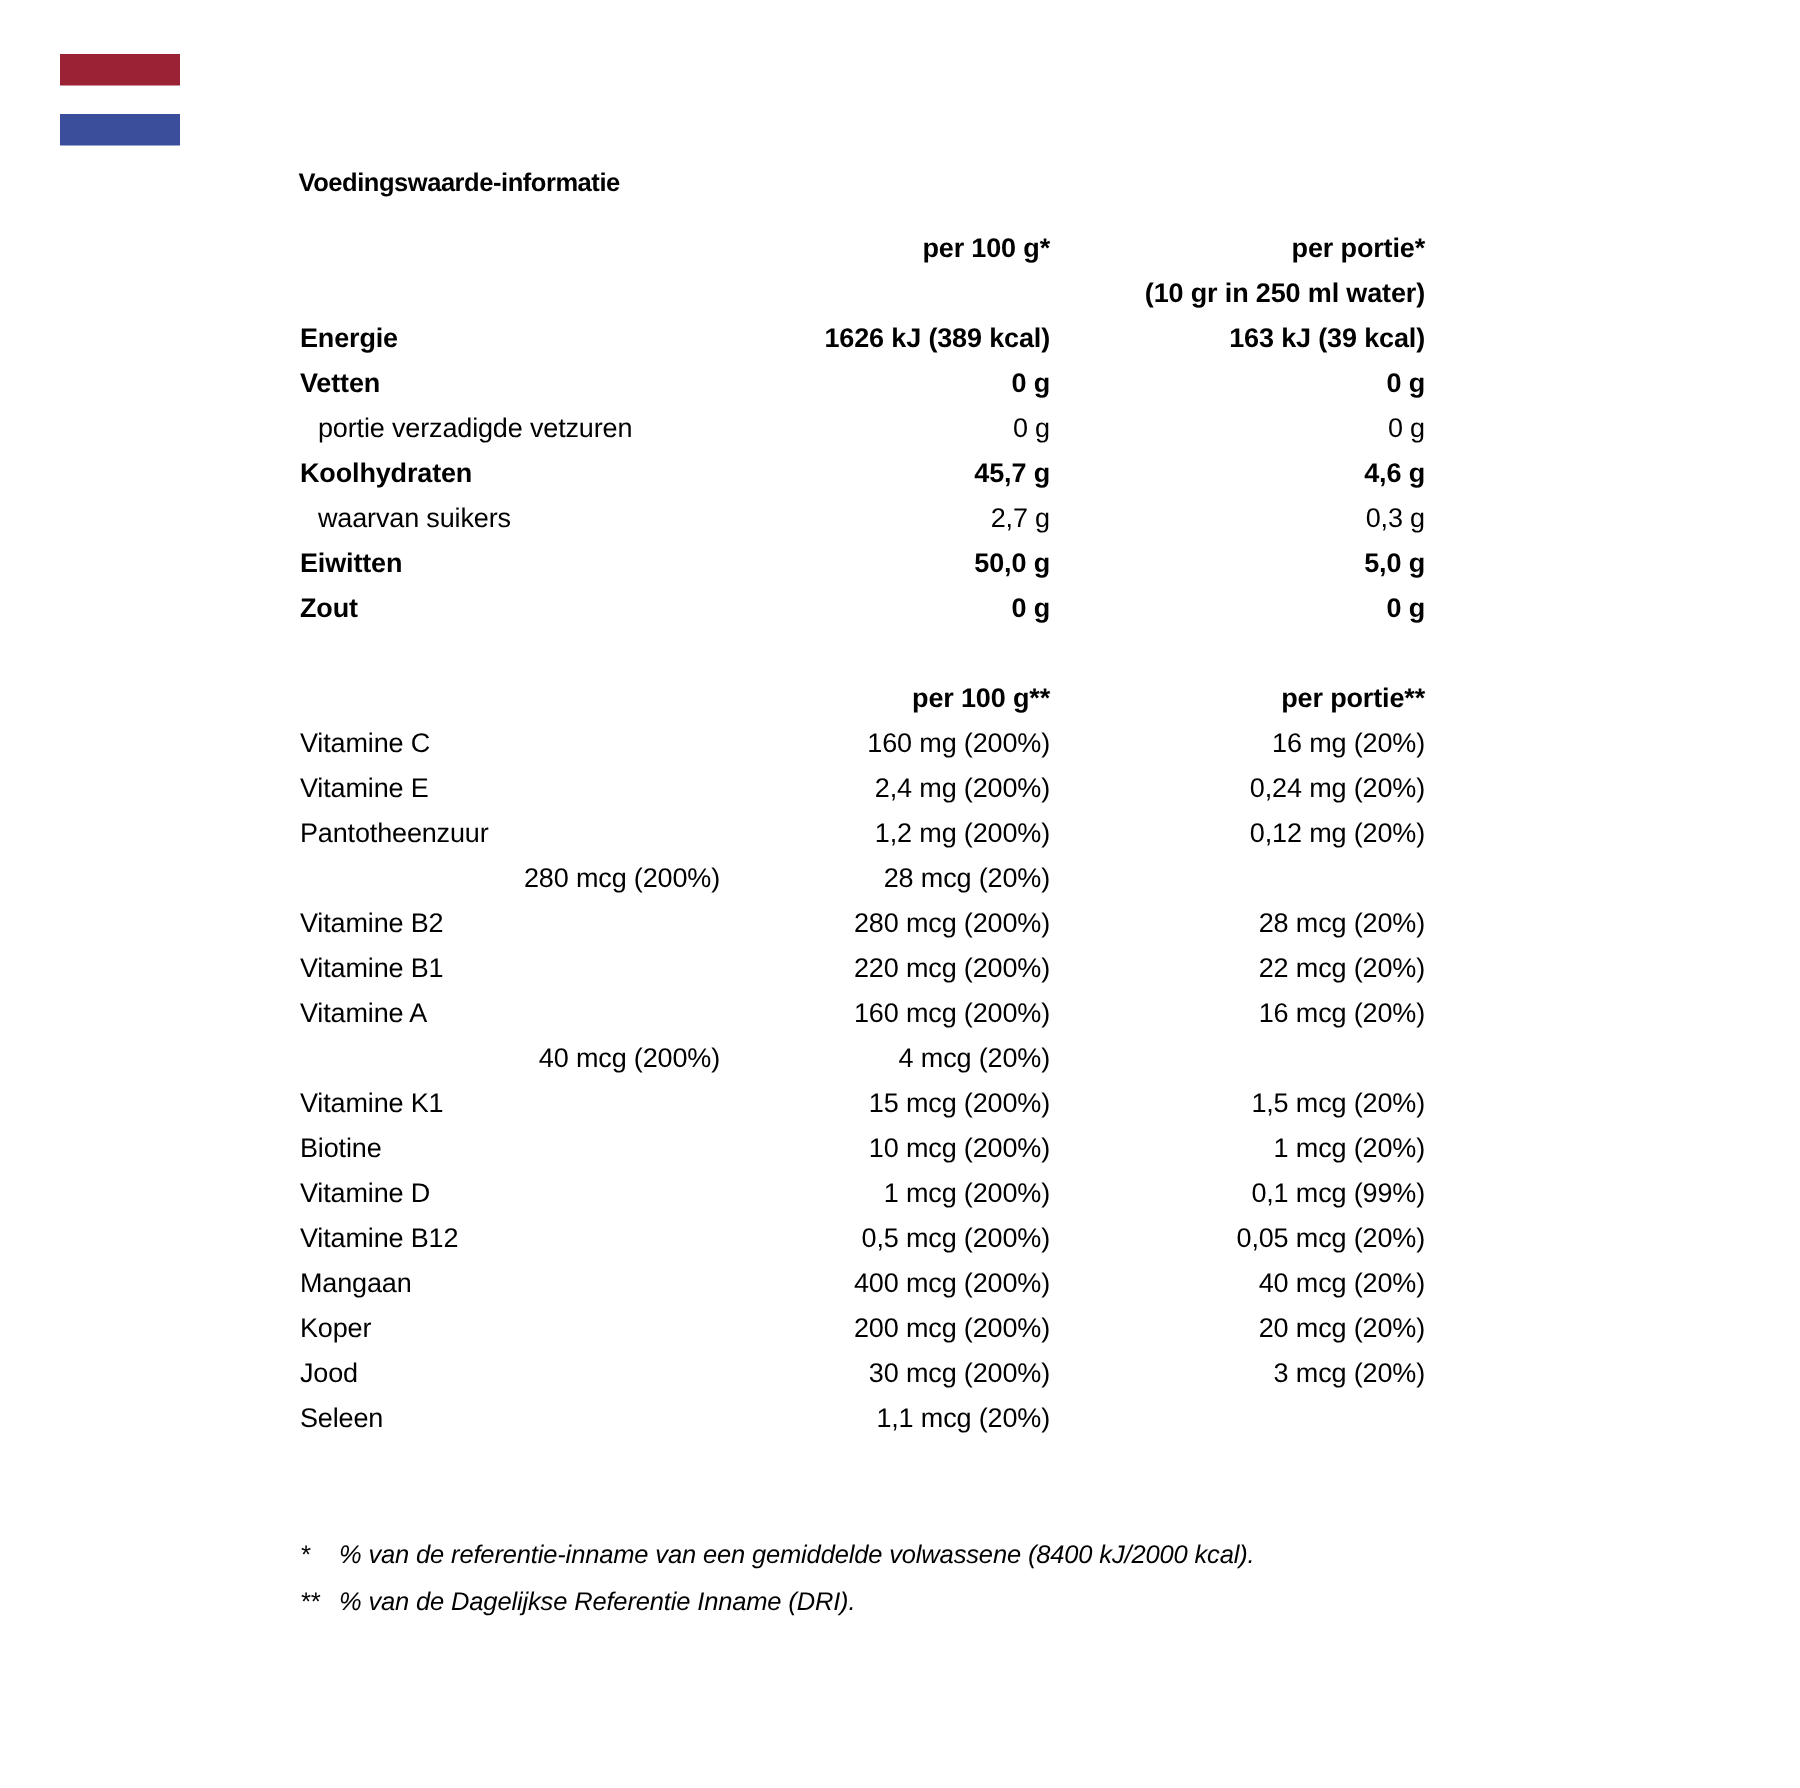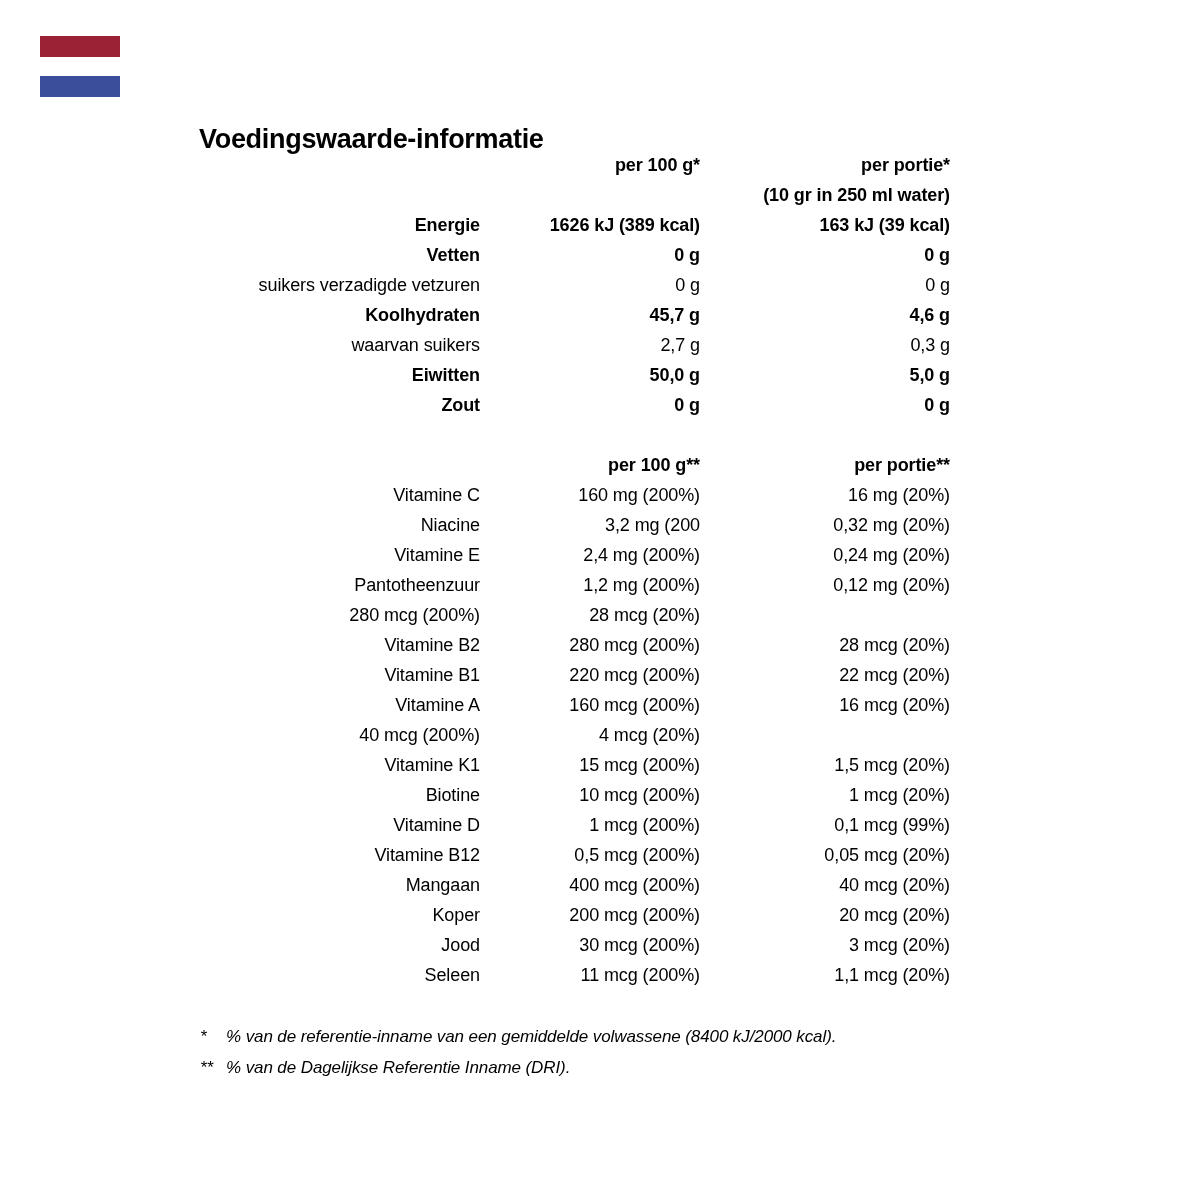--- a/index.html
+++ b/index.html
@@ -19,8 +19,8 @@
   .flag .band-blue { top: 40px; }
   
   .title {
-    position: absolute; left: 199px; top: 124px; margin: 0;
-    font-size: 27px; font-weight: 700; letter-spacing: -0.3px;
+    position: absolute; left: 199px; top: 112px; margin: 0;
+    font-size: 17px; font-weight: 700; letter-spacing: -0.3px;
   }
   
   .table { position: absolute; left: 200px; width: 750px; }

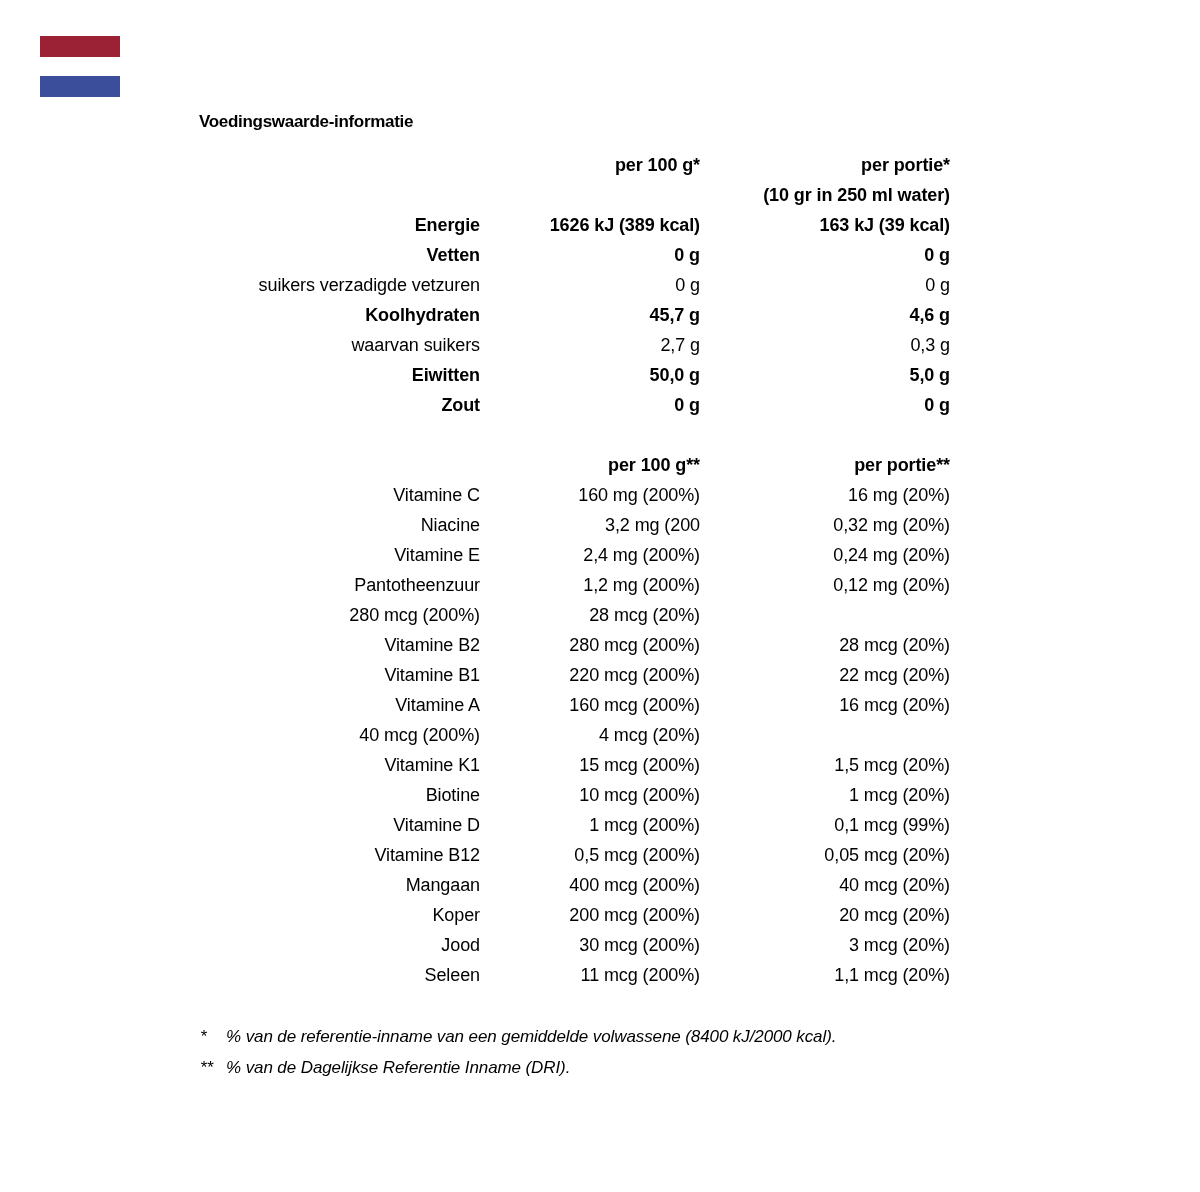--- a/index.html
+++ b/index.html
@@ -33,7 +33,7 @@
     font-size: 18px; letter-spacing: -0.1px;
   }
   .cell { white-space: nowrap; overflow: visible; }
-  .cell-label { text-align: right; }
+  .cell-label { text-align: left; }
   .cell-val { text-align: right; }
   .bold { font-weight: 700; }
   .row-indent .cell-label { padding-left: 12px; }

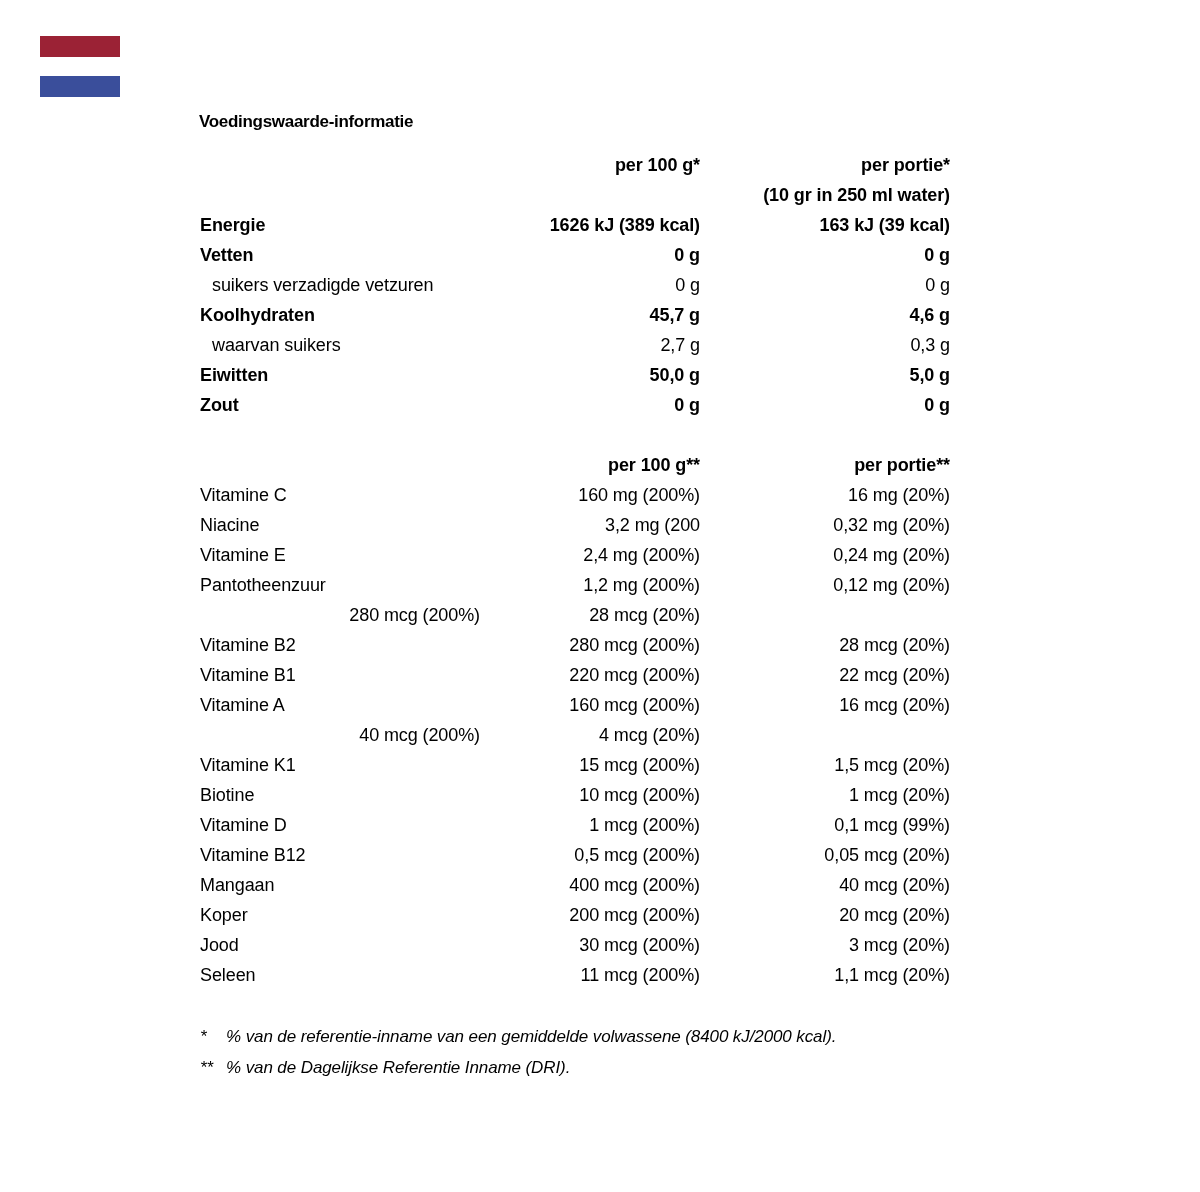--- a/index.html
+++ b/index.html
@@ -79,7 +79,7 @@
       <span class="cell cell-val">0 g</span>
     </div>
     <div class="row row-indent">
-      <span class="cell cell-label">suikers verzadigde vetzuren</span>
+      <span class="cell cell-label">portie verzadigde vetzuren</span>
       <span class="cell cell-val">0 g</span>
       <span class="cell cell-val">0 g</span>
     </div>

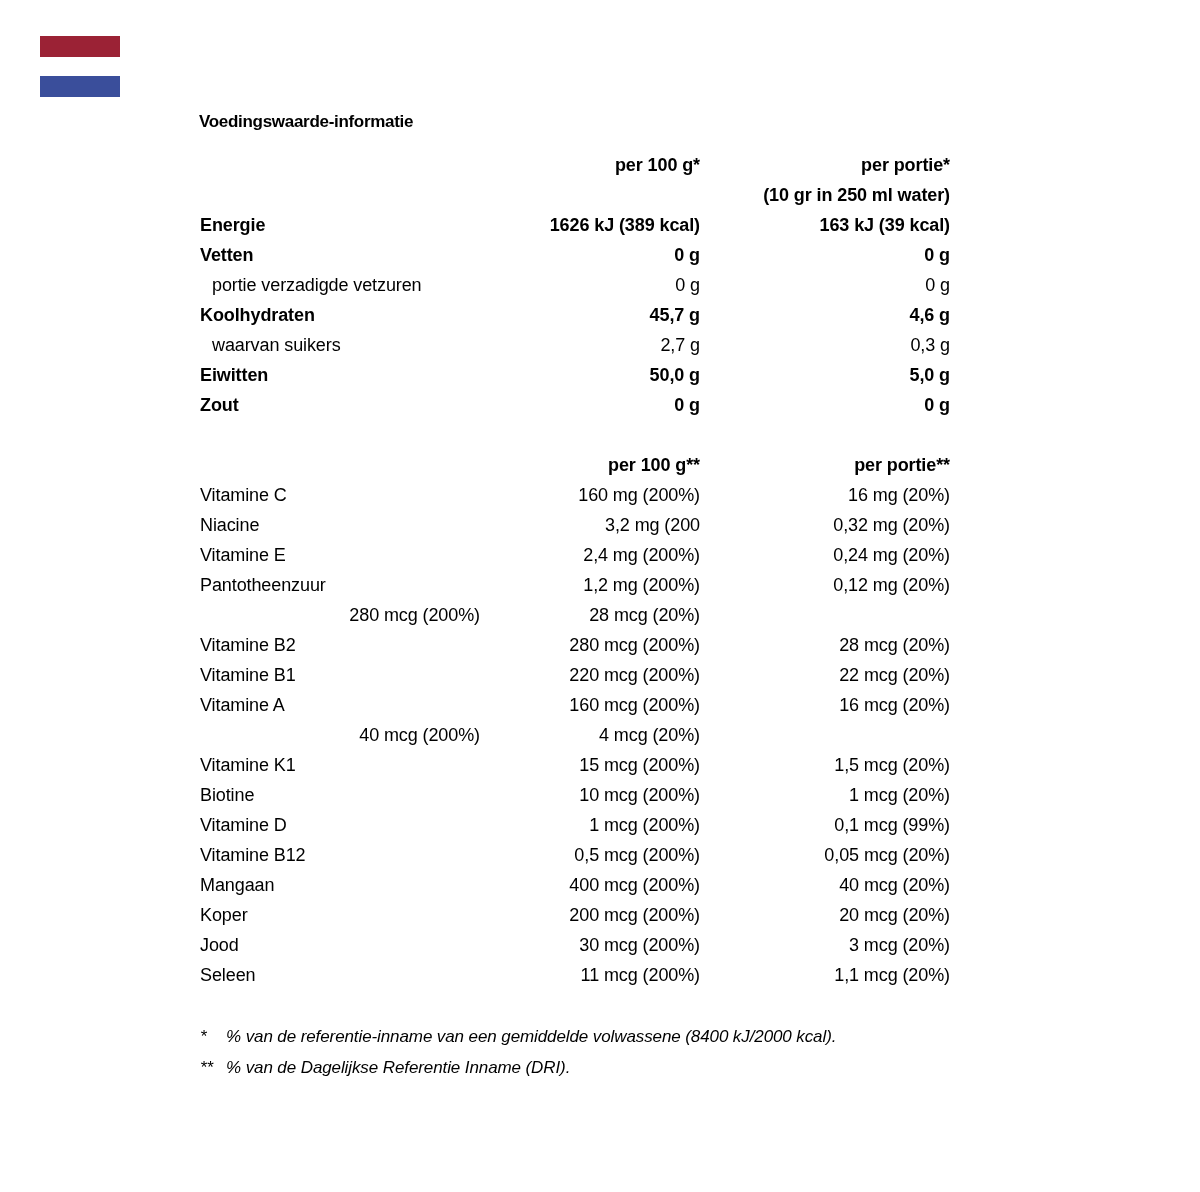--- a/index.html
+++ b/index.html
@@ -117,11 +117,6 @@
       <span class="cell cell-val">16 mg (20%)</span>
     </div>
     <div class="row">
-      <span class="cell cell-label">Niacine</span>
-      <span class="cell cell-val">3,2 mg (200</span>
-      <span class="cell cell-val">0,32 mg (20%)</span>
-    </div>
-    <div class="row">
       <span class="cell cell-label">Vitamine E</span>
       <span class="cell cell-val">2,4 mg (200%)</span>
       <span class="cell cell-val">0,24 mg (20%)</span>

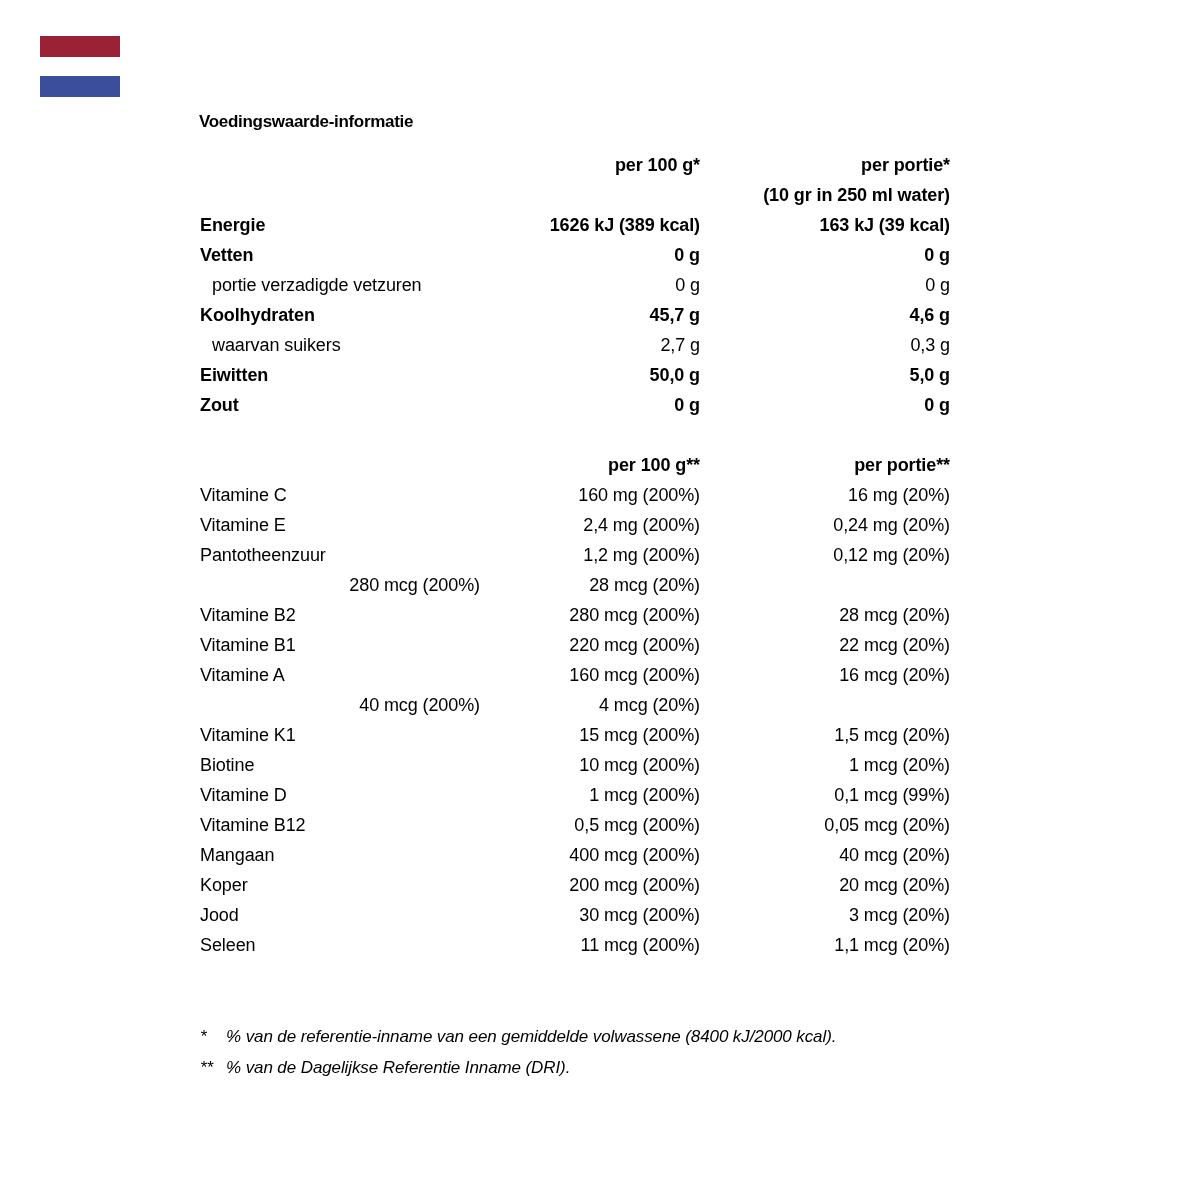--- a/index.html
+++ b/index.html
@@ -186,7 +186,6 @@
     </div>
     <div class="row">
       <span class="cell cell-label">Seleen</span>
-      <span class="cell cell-val">11 mcg (200%)</span>
       <span class="cell cell-val">1,1 mcg (20%)</span>
     </div>
   </div>

